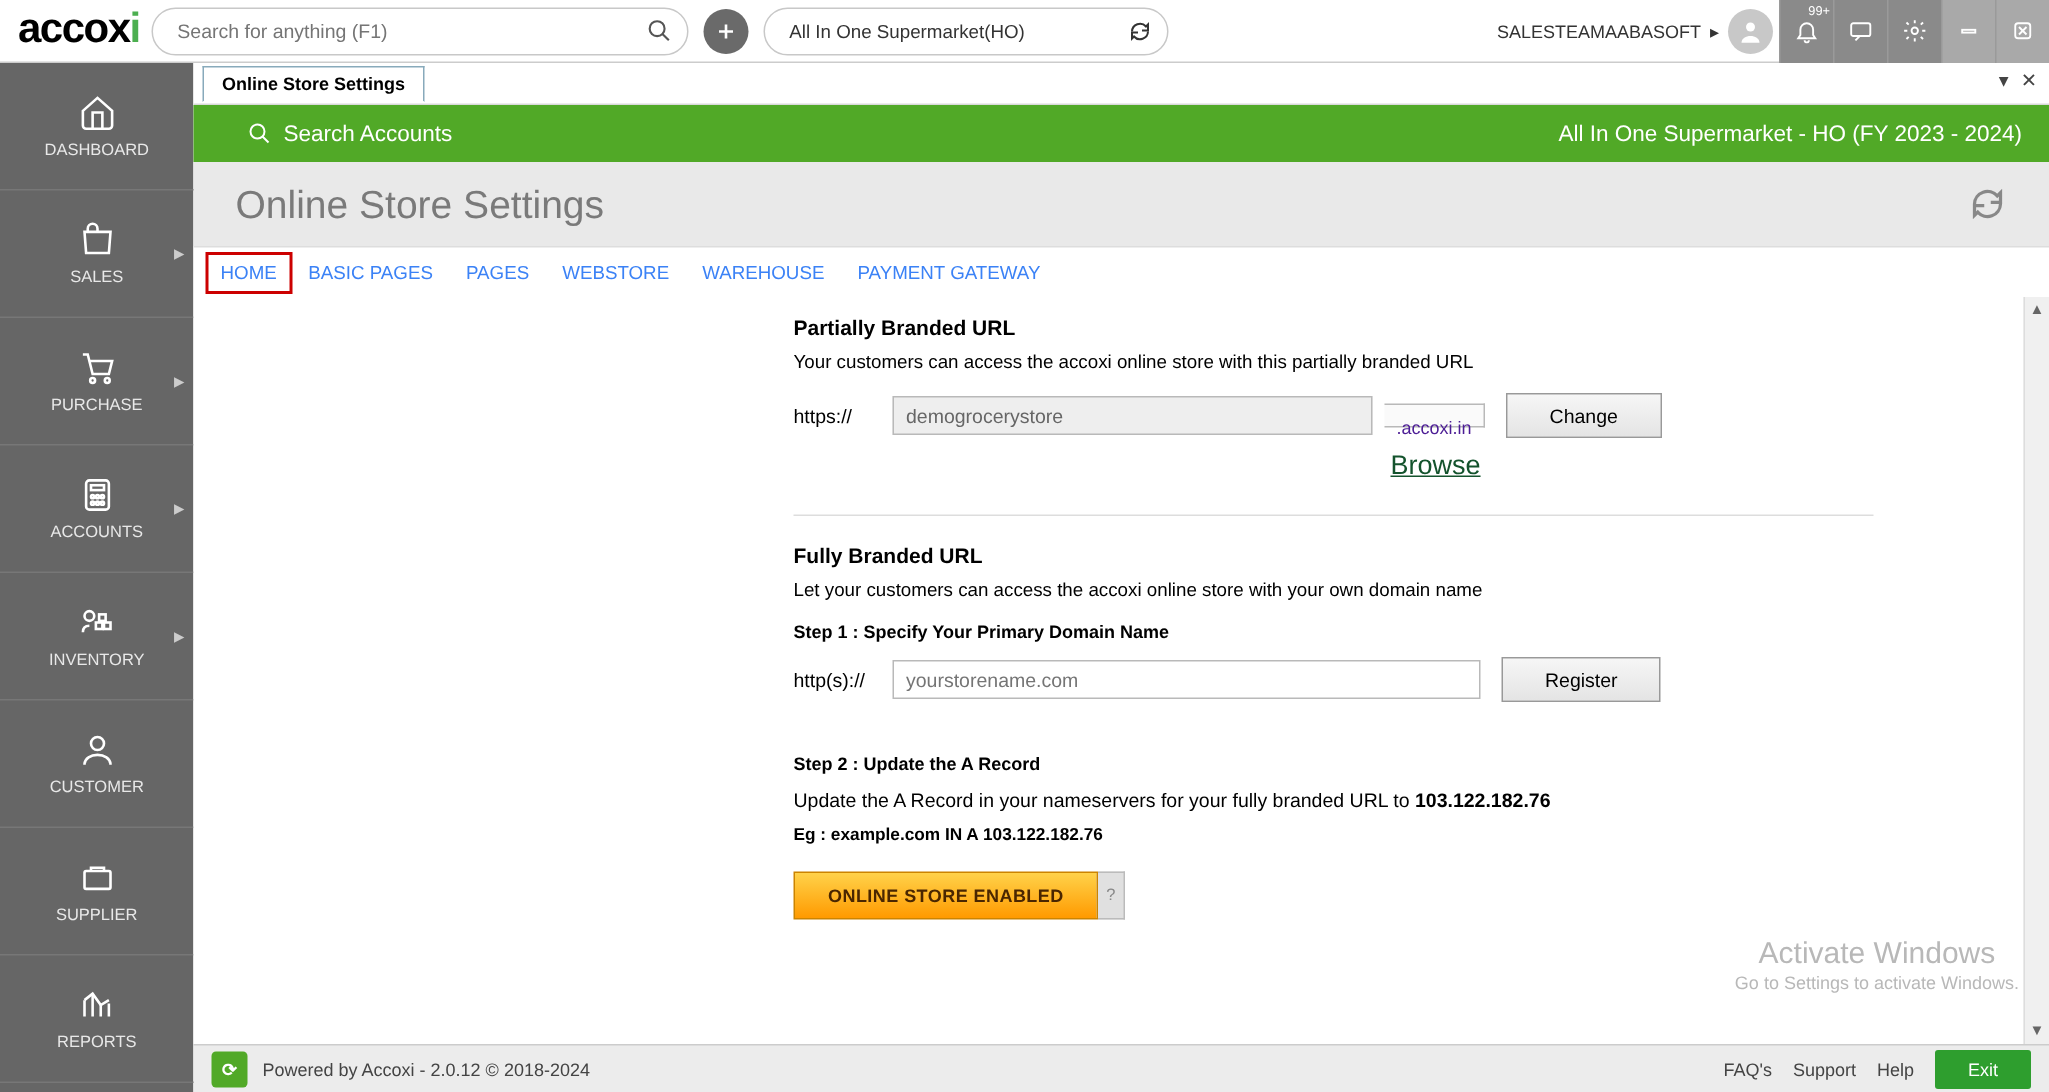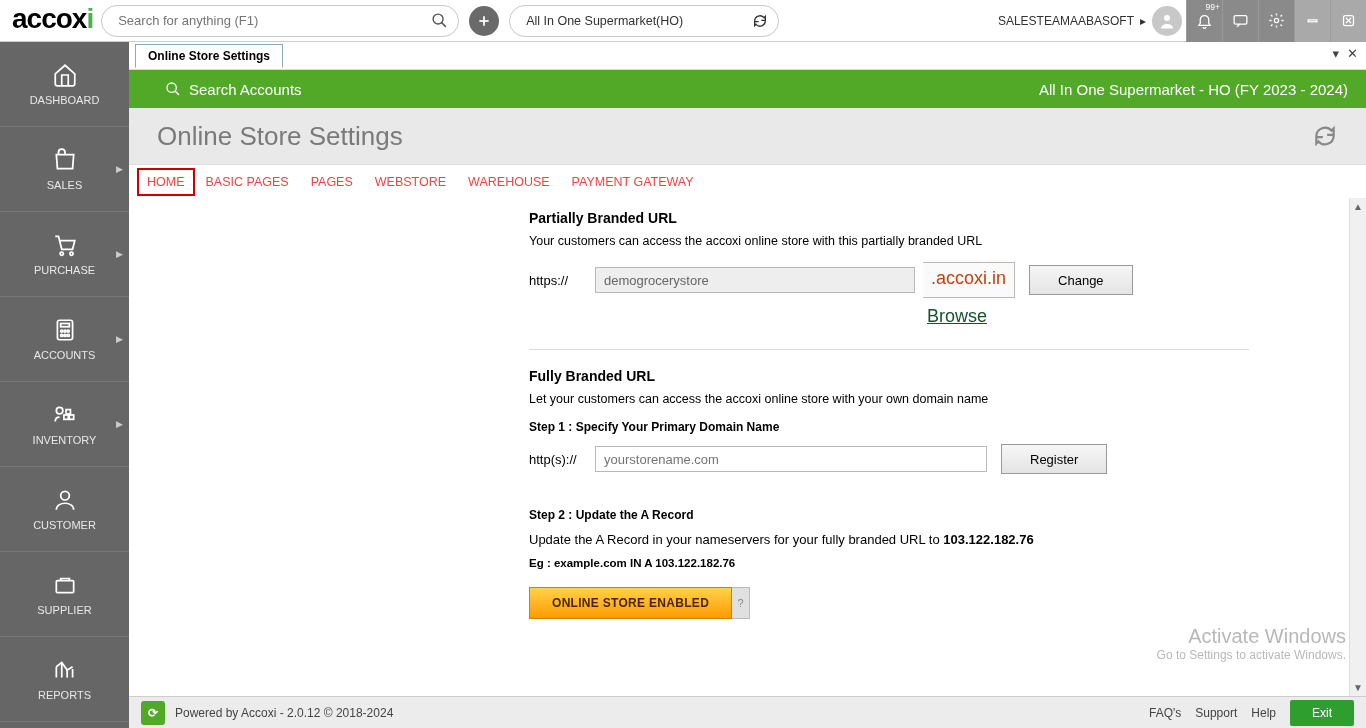--- a/index.html
+++ b/index.html
@@ -47,7 +47,7 @@
 
 
 .subtabs { height: 34px; background: #fff; display: flex; align-items: center; padding: 0 8px; border-top: 1px solid #ddd; }
-.subtabs .stab { padding: 7px 10px; font-size: 12.5px; color: #ef4444; border: 1px solid transparent; }
+.subtabs .stab { padding: 7px 10px; font-size: 12.5px; color: #3b82f6; border: 1px solid transparent; }
 .subtabs .stab.active { border: 2px solid #c00; padding: 5px 8px; }
 
 

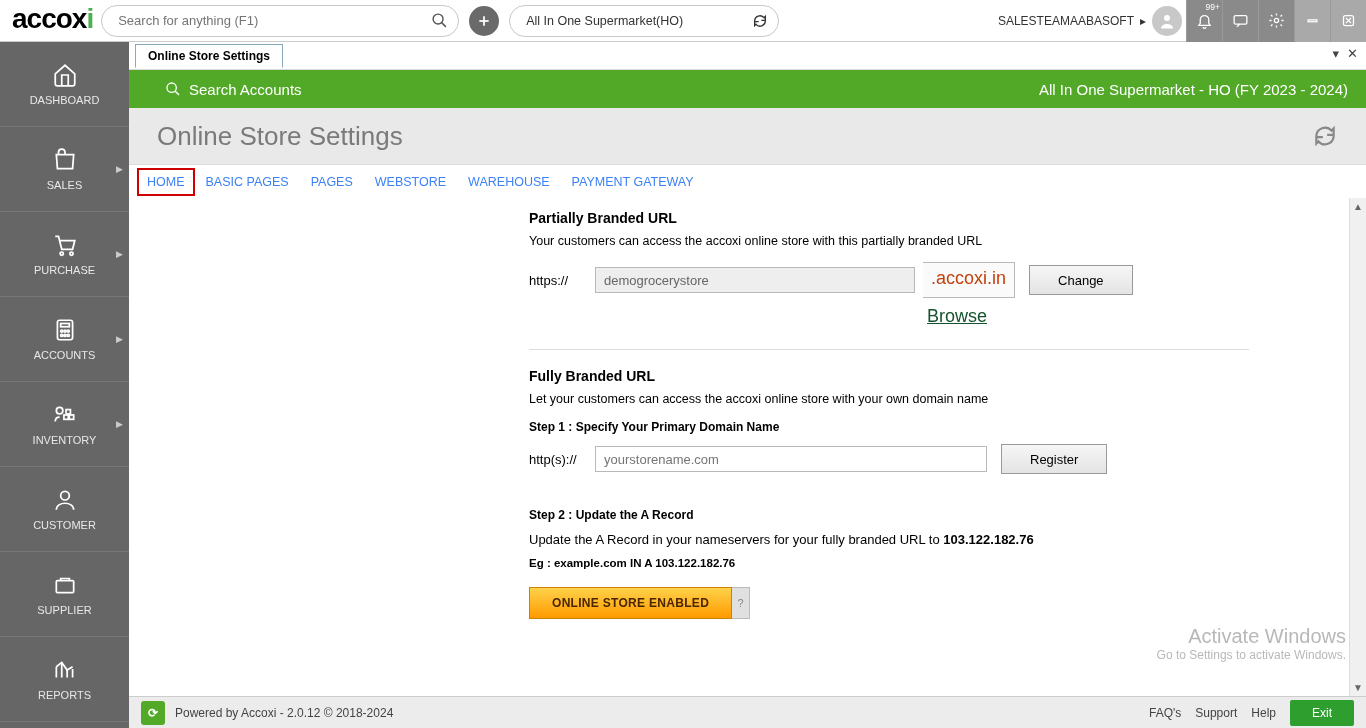--- a/index.html
+++ b/index.html
@@ -62,7 +62,7 @@
 .txt { height: 26px; border: 1px solid #b9b9b9; padding: 0 8px; font-size: 13px; }
 .txt.gray { background: #eee; color: #666; width: 320px; }
 .txt.plain { width: 392px; }
-.suffix { height: 36px; line-height: 30px; border: 1px solid #b9b9b9; border-left: none; background: #fafafa; padding: 0 8px; font-size: 18px; color: #c2410c; }
+.suffix { height: 16px; line-height: 30px; border: 1px solid #b9b9b9; border-left: none; background: #fafafa; padding: 0 8px; font-size: 12px; color: #4c1d95; }
 .btn { height: 30px; border: 1px solid #999; background: linear-gradient(#f6f6f6,#e4e4e4); padding: 0 28px; font-size: 13px; margin-left: 6px; cursor: pointer; }
 .link { color: #14532d; font-size: 18px; text-decoration: underline; margin-left: 398px; display: inline-block; margin-bottom: 14px; }
 hr.sep { border: none; border-top: 1px solid #ddd; margin: 8px 0 18px; }

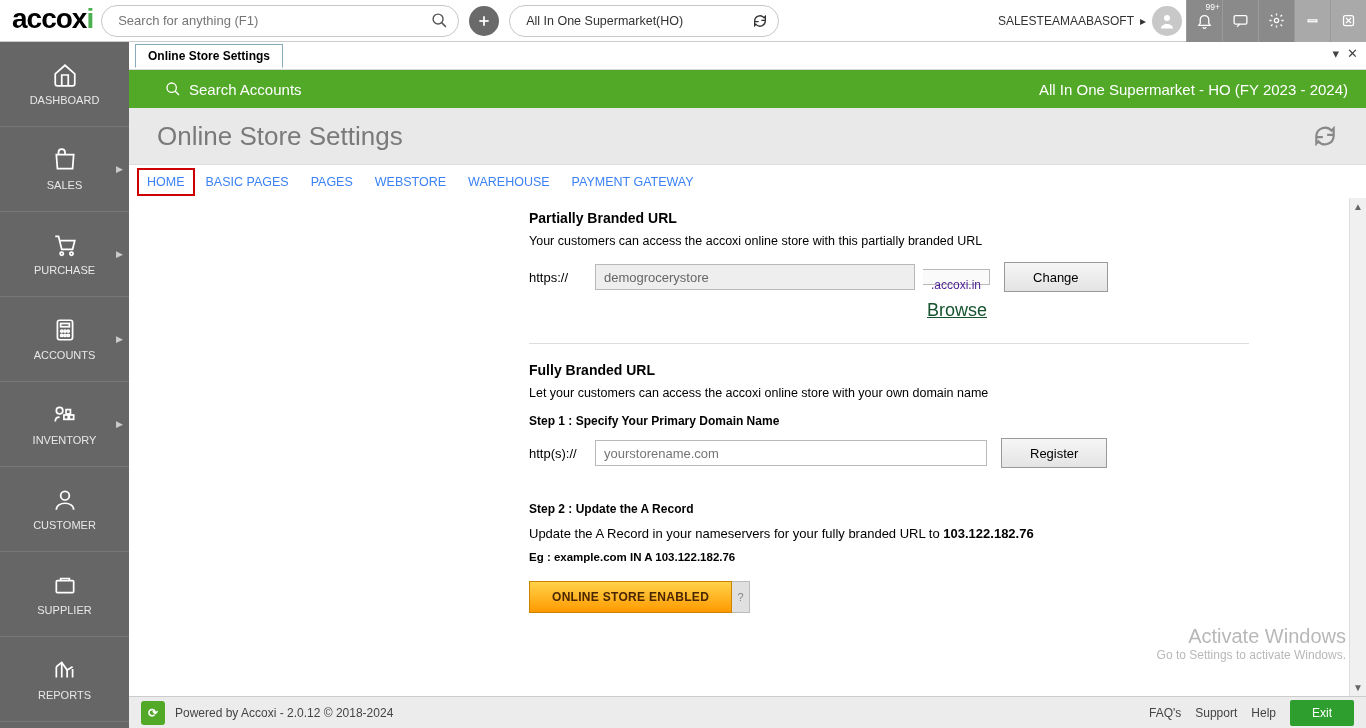--- a/index.html
+++ b/index.html
@@ -85,7 +85,7 @@
 .footer .exit { background: #2e9e2e; color: #fff; padding: 6px 22px; border-radius: 2px; }
 
 
-.watermark { position: absolute; right: 20px; bottom: 34px; color: #b8b8b8; font-size: 20px; pointer-events: none; text-align: right; line-height: 1.2; }
+.watermark { position: absolute; right: 20px; bottom: 34px; color: #b8b8b8; font-size: 20px; pointer-events: none; text-align: center; line-height: 1.2; }
 .watermark small { font-size: 12px; display: block; }
 
 

